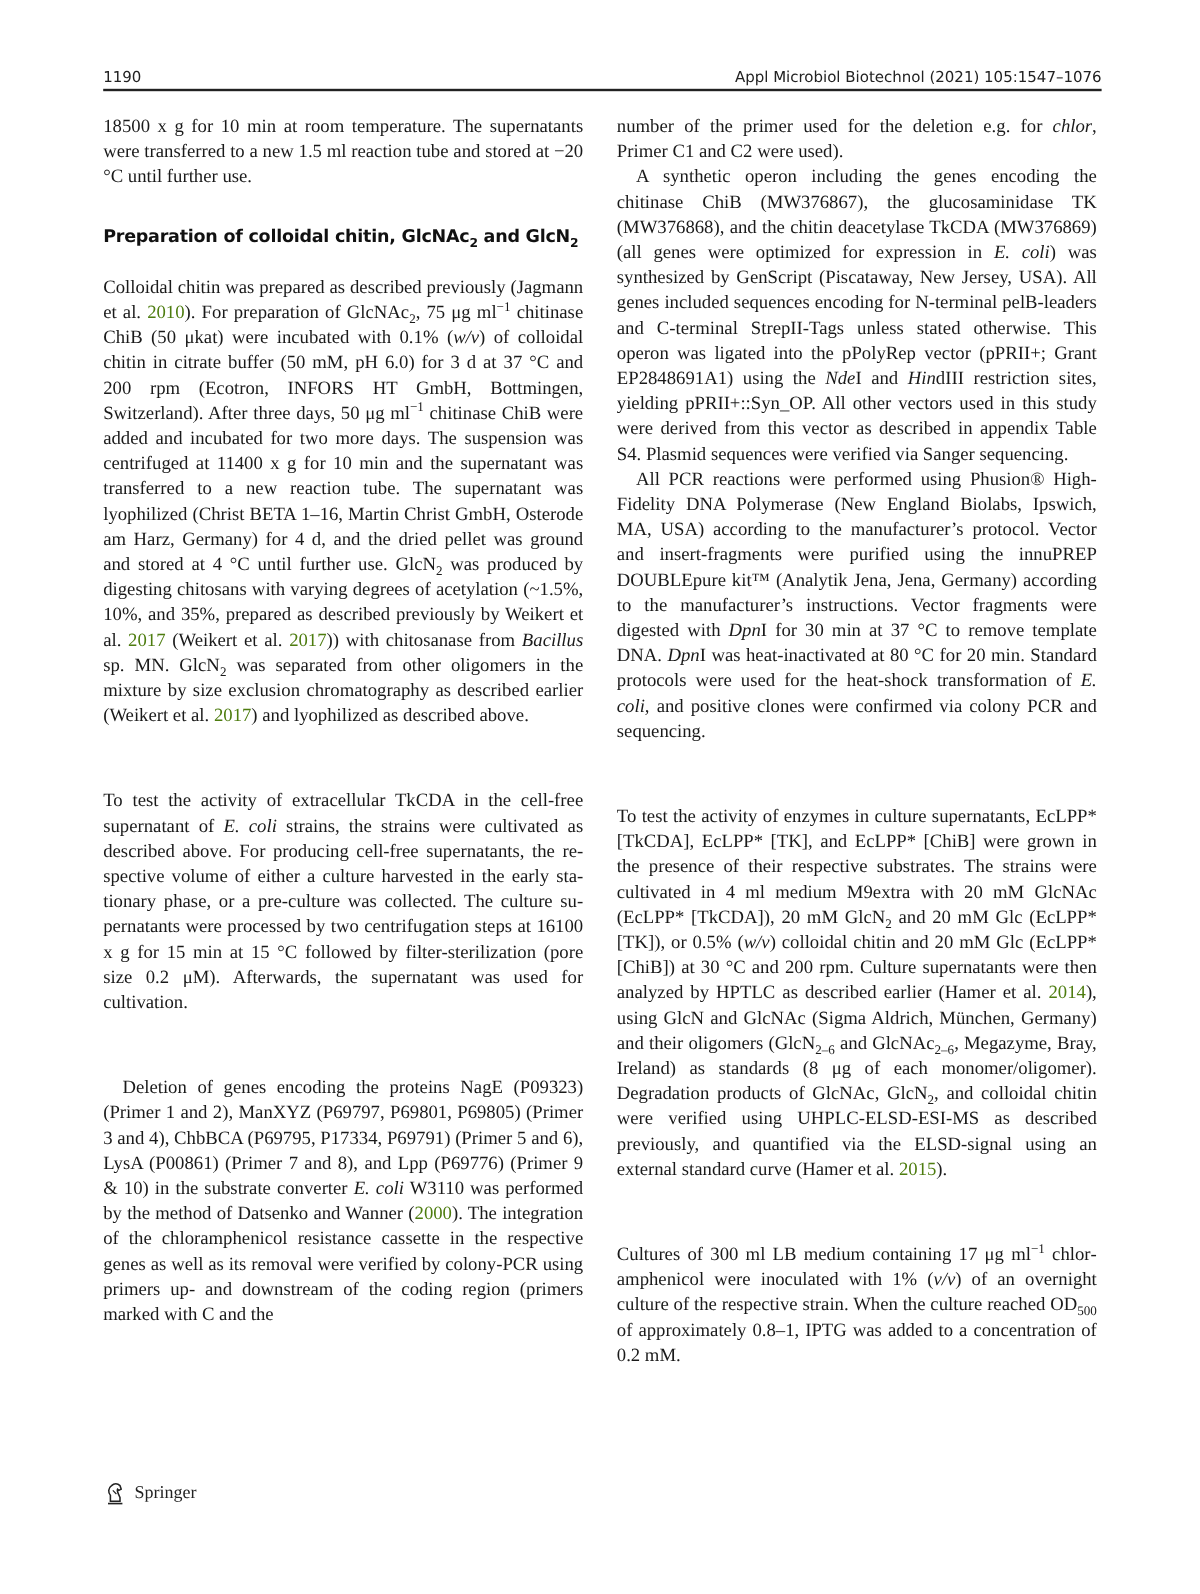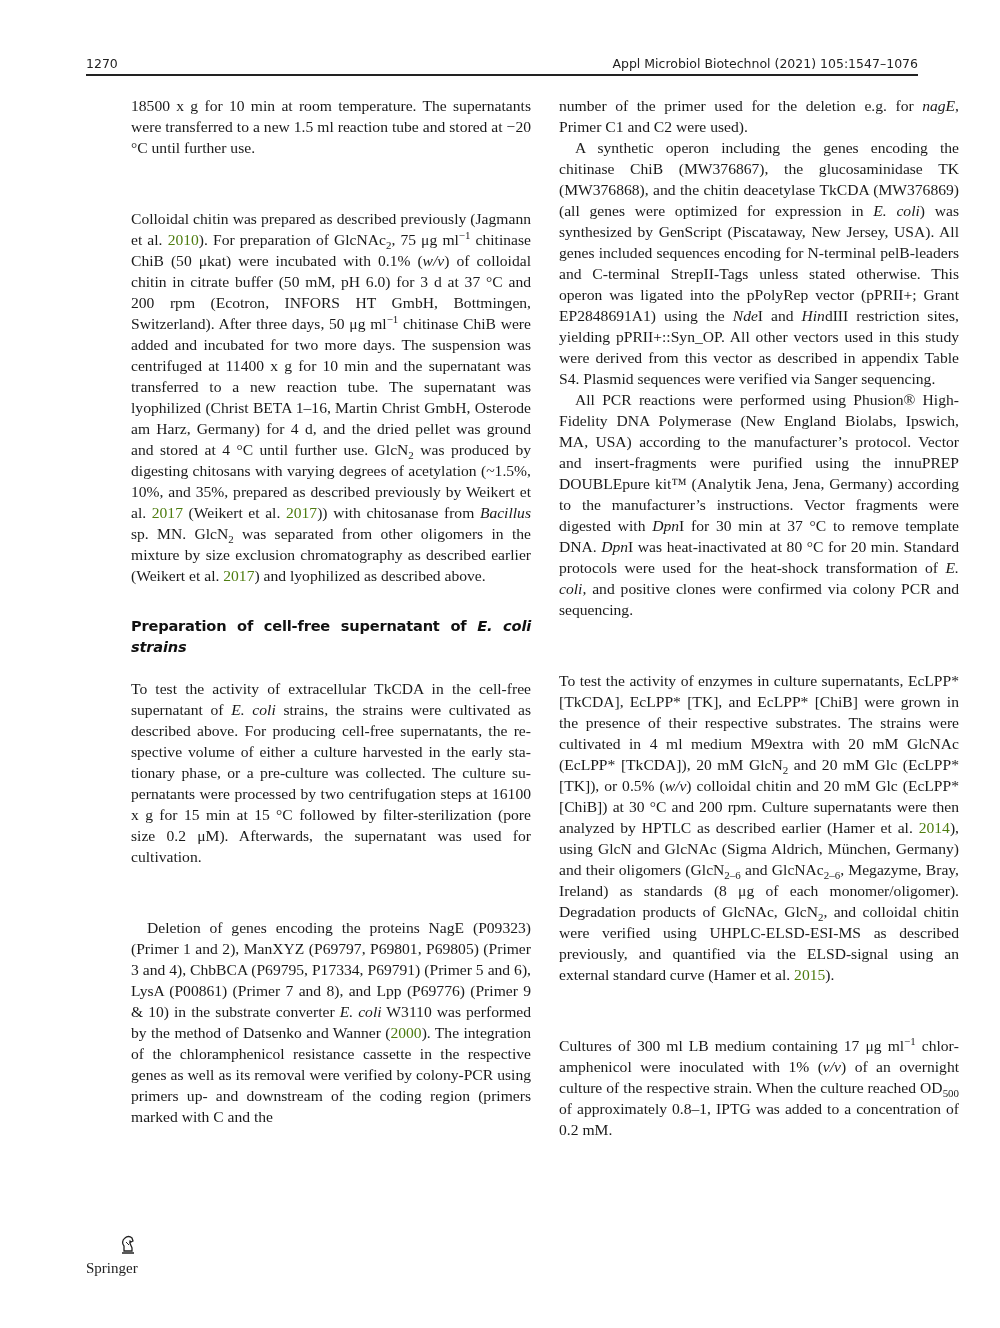--- a/index.html
+++ b/index.html
@@ -27,7 +27,7 @@
 <body>
 
 <div class="header">
-  <span class="pg">1270</span>
+  <span class="pg">1190</span>
   <span class="jr">Appl Microbiol Biotechnol (2021) 105:1547–1076</span>
 </div>
 

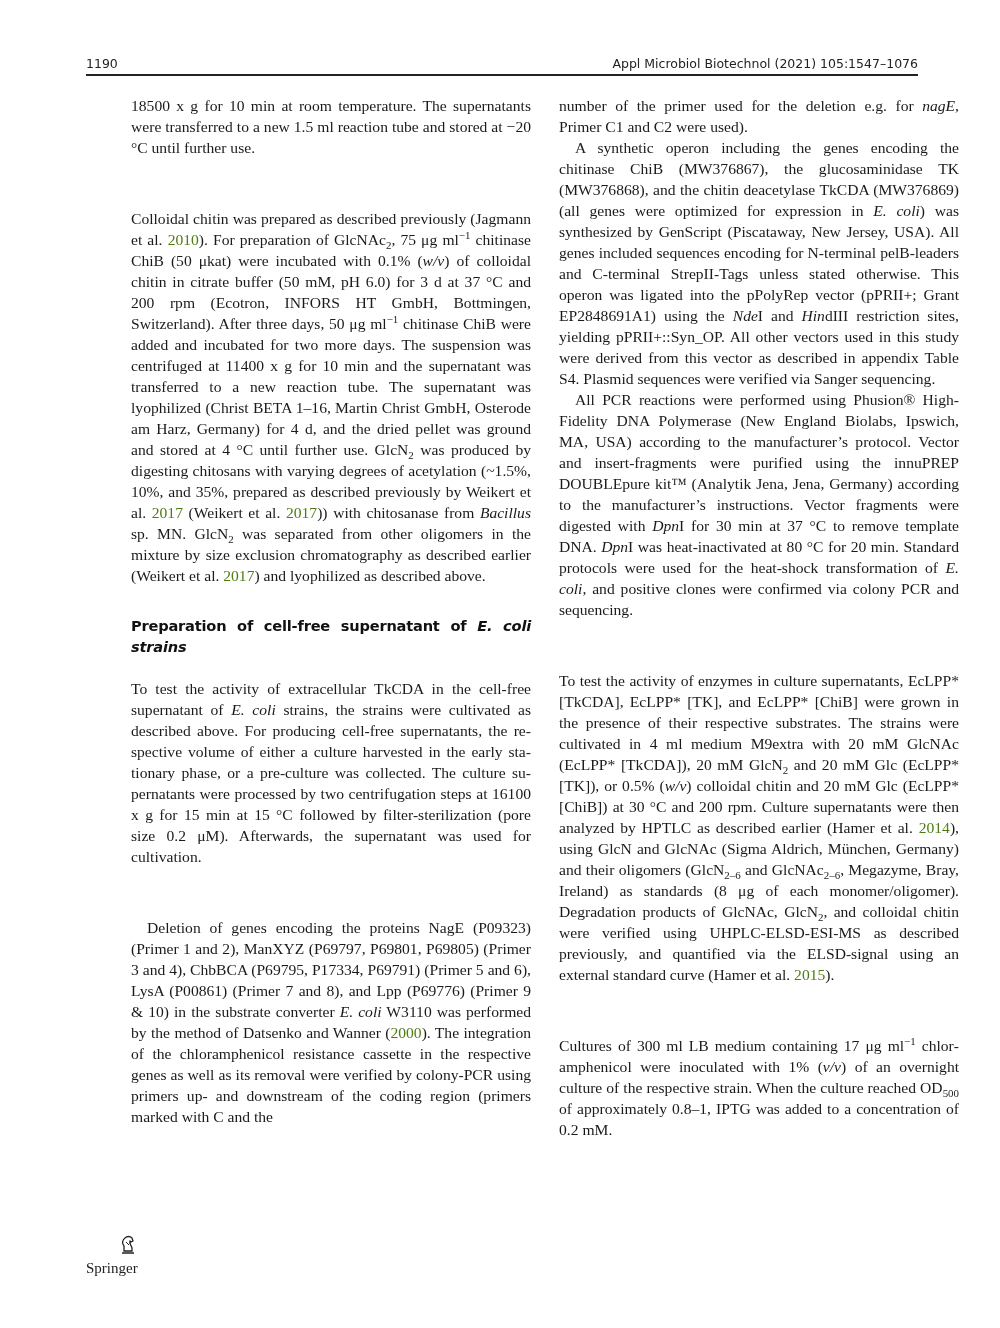--- a/index.html
+++ b/index.html
@@ -8,7 +8,7 @@
   .header span { font-family: "DejaVu Sans", sans-serif; font-size: 12.5px; color: #222; position: absolute; top: 2px; }
   .header .pg { left: 0; }
   .header .jr { right: 0; }
-  .col { position: absolute; top: 95px; width: 400px; font-family: "Liberation Serif", serif; font-size: 15.6px; line-height: 21px; color: #1a1a1a; text-align: justify; margin-left: 45px; }
+  .col { position: absolute; top: 95px; width: 400px; font-family: "Liberation Serif", serif; font-size: 15.6px; line-height: 21px; color: #1a1a1a; text-align: justify; }
   .col.left { left: 86px; }
   .col.right { left: 514px; }
   .col p { margin: 0; hyphens: manual; }

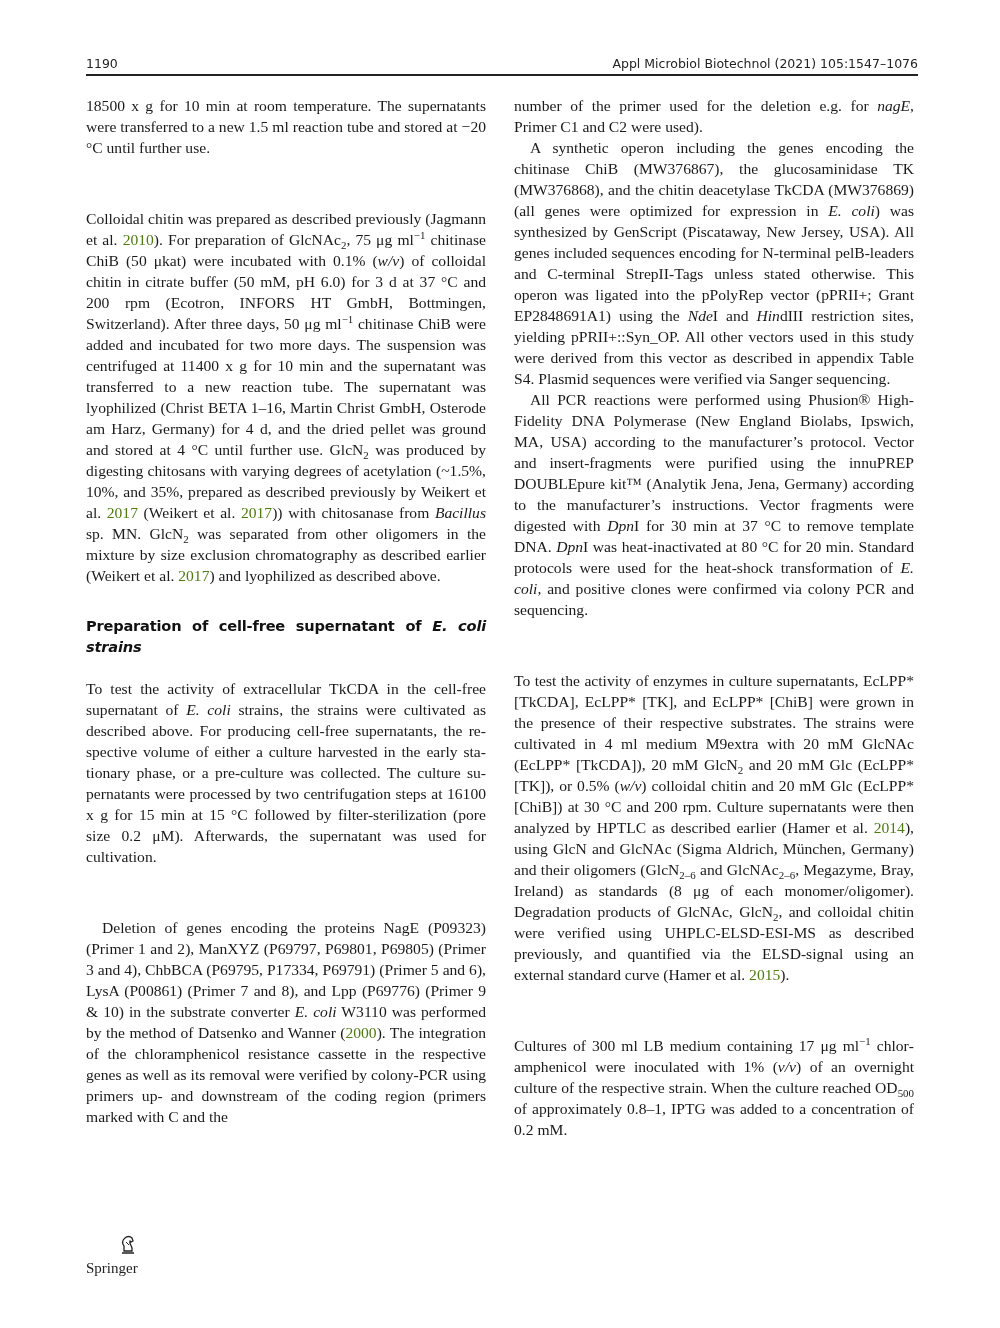--- a/index.html
+++ b/index.html
@@ -45,7 +45,7 @@
     <p class="indent"><span>Deletion of genes encoding the proteins NagE (P09323) (Primer 1 and 2), ManXYZ (P69797, P69801, P69805) (Primer 3 and 4), ChbBCA (P69795, P17334, P69791) (Primer 5 and 6), LysA (P00861) (Primer 7 and 8), and Lpp (P69776) (Primer 9 &amp; 10) in the substrate converter </span><i>E. coli</i><span> W3110 was performed by the method of Datsenko and Wanner (</span><a class="ref" href="#">2000</a><span>). The integration of the chloramphenicol resis­tance cassette in the respective genes as well as its removal were verified by colony-PCR using primers up- and down­stream of the coding region (primers marked with C and the</span></p>
   </div>
 <div class="col right">
-    <p><span>number of the primer used for the deletion e.g. for </span><i>nagE</i><span>, Primer C1 and C2 were used).</span></p>
+    <p><span>number of the primer used for the deletion e.g. for </span><i>chlor</i><span>, Primer C1 and C2 were used).</span></p>
     <p class="indent"><span>A synthetic operon including the genes encoding the chitinase ChiB (MW376867), the glucosaminidase TK (MW376868), and the chitin deacetylase TkCDA (MW376869) (all genes were optimized for expression in </span><i>E. coli</i><span>) was synthesized by GenScript (Piscataway, New Jersey, USA). All genes included sequences encoding for N-terminal pelB-leaders and C-terminal StrepII-Tags unless stat­ed otherwise. This operon was ligated into the pPolyRep vec­tor (pPRII+; Grant EP2848691A1) using the </span><i>Nde</i><span>I and </span><i>Hin</i><span>dIII restriction sites, yielding pPRII+::Syn_OP. All other vectors used in this study were derived from this vector as described in appendix Table S4. Plasmid sequences were verified via Sanger sequencing.</span></p>
     <p class="indent"><span>All PCR reactions were performed using Phusion® High-Fidelity DNA Polymerase (New England Biolabs, Ipswich, MA, USA) according to the manufacturer’s protocol. Vector and insert-fragments were purified using the innuPREP DOUBLEpure kit™ (Analytik Jena, Jena, Germany) accord­ing to the manufacturer’s instructions. Vector fragments were digested with </span><i>Dpn</i><span>I for 30 min at 37 °C to remove template DNA. </span><i>Dpn</i><span>I was heat-inactivated at 80 °C for 20 min. Standard protocols were used for the heat-shock transforma­tion of </span><i>E. coli,</i><span> and positive clones were confirmed via colony PCR and sequencing.</span></p>
     <div class="sp-h-before"></div>

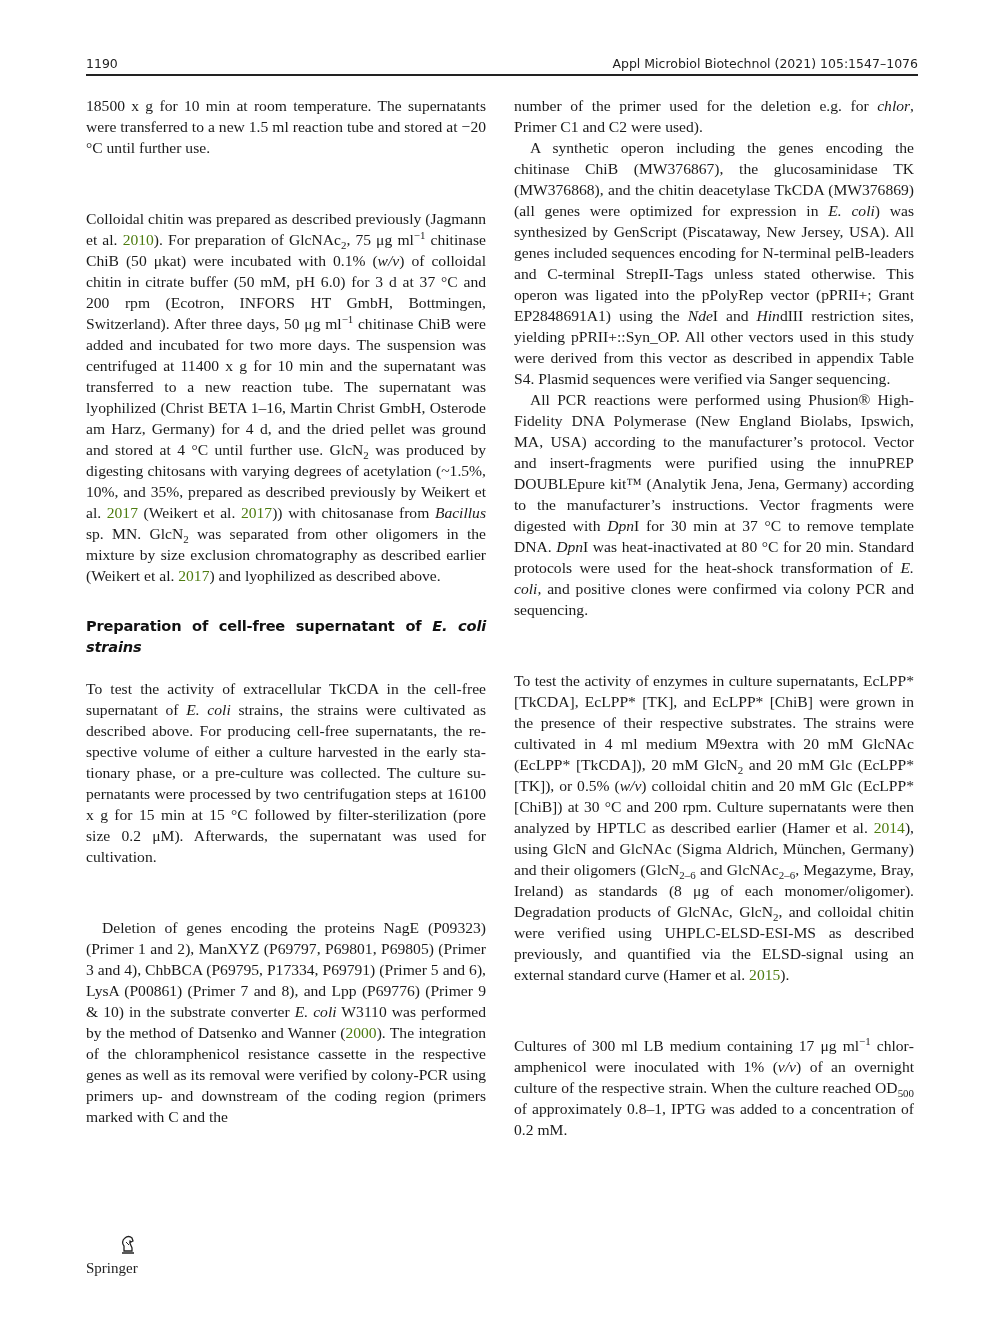--- a/index.html
+++ b/index.html
@@ -34,6 +34,7 @@
 <div class="col left">
     <p><span>18500 x g for 10 min at room temperature. The supernatants were transferred to a new 1.5 ml reaction tube and stored at −20 °C until further use.</span></p>
     <div class="sp-h-before"></div>
+    <h2><span>Preparation of colloidal chitin, GlcNAc</span><sub>2</sub><span> and GlcN</span><sub>2</sub></h2>
     <div class="sp-h-after"></div>
     <p><span>Colloidal chitin was prepared as described previously (Jagmann et al. </span><a class="ref" href="#">2010</a><span>). For preparation of GlcNAc</span><sub>2</sub><span>, 75 μg ml</span><sup>−1</sup><span> chitinase ChiB (50 μkat) were incubated with 0.1% (</span><i>w/v</i><span>) of colloidal chitin in citrate buffer (50 mM, pH 6.0) for 3 d at 37 °C and 200 rpm (Ecotron, INFORS HT GmbH, Bottmingen, Switzerland). After three days, 50 μg ml</span><sup>−1</sup><span> chitinase ChiB were added and incubated for two more days. The suspension was centrifuged at 11400 x g for 10 min and the supernatant was transferred to a new reaction tube. The supernatant was lyophilized (Christ BETA 1–16, Martin Christ GmbH, Osterode am Harz, Germany) for 4 d, and the dried pellet was ground and stored at 4 °C until further use. GlcN</span><sub>2</sub><span> was produced by digesting chitosans with varying degrees of acetylation (~1.5%, 10%, and 35%, prepared as described previously by Weikert et al. </span><a class="ref" href="#">2017</a><span> (Weikert et al. </span><a class="ref" href="#">2017</a><span>)) with chitosanase from </span><i>Bacillus</i><span> sp. MN. GlcN</span><sub>2</sub><span> was separated from other oligomers in the mixture by size exclusion chromatography as described earlier (Weikert et al. </span><a class="ref" href="#">2017</a><span>) and lyophilized as described above.</span></p>
     <div class="sp-h-before"></div>

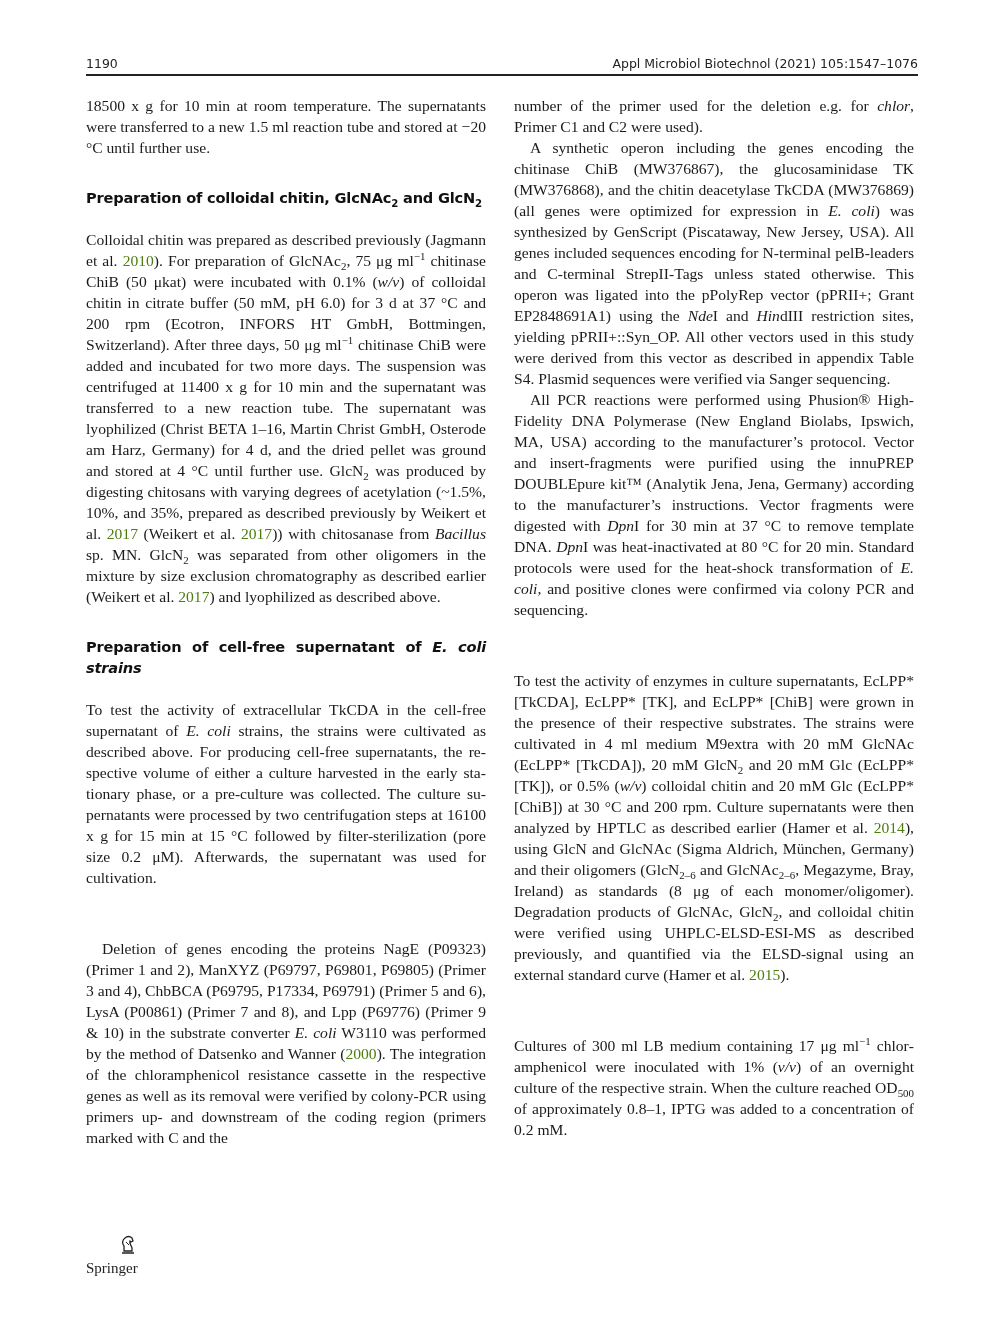--- a/index.html
+++ b/index.html
@@ -38,7 +38,6 @@
     <div class="sp-h-after"></div>
     <p><span>Colloidal chitin was prepared as described previously (Jagmann et al. </span><a class="ref" href="#">2010</a><span>). For preparation of GlcNAc</span><sub>2</sub><span>, 75 μg ml</span><sup>−1</sup><span> chitinase ChiB (50 μkat) were incubated with 0.1% (</span><i>w/v</i><span>) of colloidal chitin in citrate buffer (50 mM, pH 6.0) for 3 d at 37 °C and 200 rpm (Ecotron, INFORS HT GmbH, Bottmingen, Switzerland). After three days, 50 μg ml</span><sup>−1</sup><span> chitinase ChiB were added and incubated for two more days. The suspension was centrifuged at 11400 x g for 10 min and the supernatant was transferred to a new reaction tube. The supernatant was lyophilized (Christ BETA 1–16, Martin Christ GmbH, Osterode am Harz, Germany) for 4 d, and the dried pellet was ground and stored at 4 °C until further use. GlcN</span><sub>2</sub><span> was produced by digesting chitosans with varying degrees of acetylation (~1.5%, 10%, and 35%, prepared as described previously by Weikert et al. </span><a class="ref" href="#">2017</a><span> (Weikert et al. </span><a class="ref" href="#">2017</a><span>)) with chitosanase from </span><i>Bacillus</i><span> sp. MN. GlcN</span><sub>2</sub><span> was separated from other oligomers in the mixture by size exclusion chromatography as described earlier (Weikert et al. </span><a class="ref" href="#">2017</a><span>) and lyophilized as described above.</span></p>
     <div class="sp-h-before"></div>
-    <h2><span>Preparation of cell-free supernatant of </span><i>E. coli strains</i></h2>
     <div class="sp-h-after"></div>
     <p><span>To test the activity of extracellular TkCDA in the cell-free supernatant of </span><i>E. coli</i><span> strains, the strains were cultivated as described above. For producing cell-free supernatants, the re­spective volume of either a culture harvested in the early sta­tionary phase, or a pre-culture was collected. The culture su­pernatants were processed by two centrifugation steps at 16100 x g for 15 min at 15 °C followed by filter-sterilization (pore size 0.2 μM). Afterwards, the supernatant was used for cultivation.</span></p>
     <div class="sp-h-before"></div>

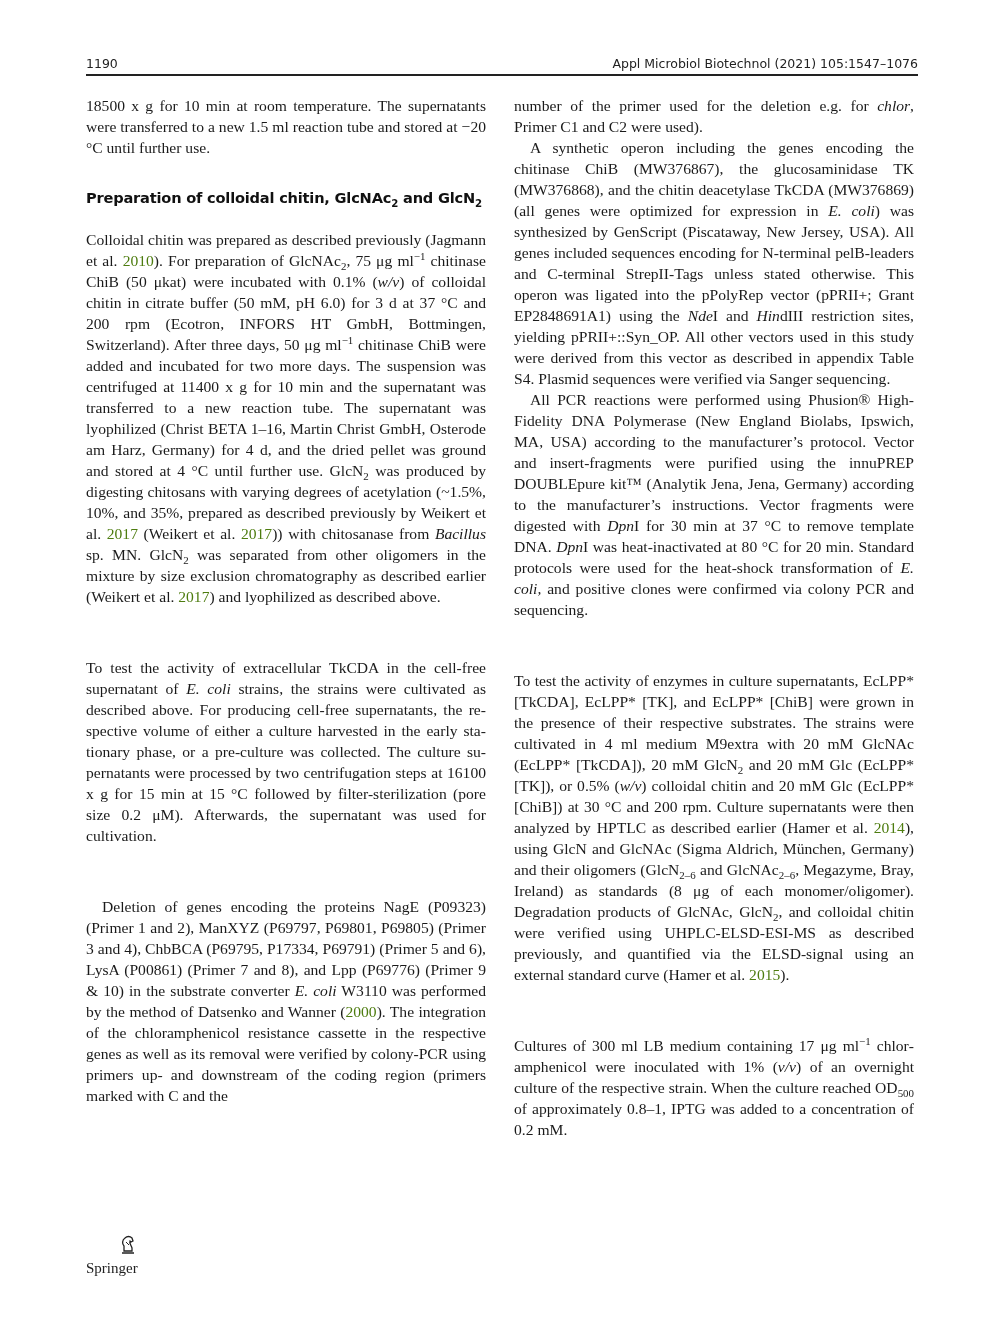--- a/index.html
+++ b/index.html
@@ -19,7 +19,7 @@
   .sp-h-after { height: 21px; }
   a.ref { color: #4d7c0f; text-decoration: none; }
   sub, sup { font-size: 70%; line-height: 0; }
-  .footer { position: absolute; left: 86px; top: 1234px; display: flex; align-items: flex-end; gap: 6px; flex-direction: column; }
+  .footer { position: absolute; left: 86px; top: 1234px; display: flex; align-items: center; gap: 6px; }
   .footer .logo { width: 20px; height: 20px; }
   .footer span { font-family: "Liberation Serif", serif; font-size: 15px; color: #222; }
 </style>

